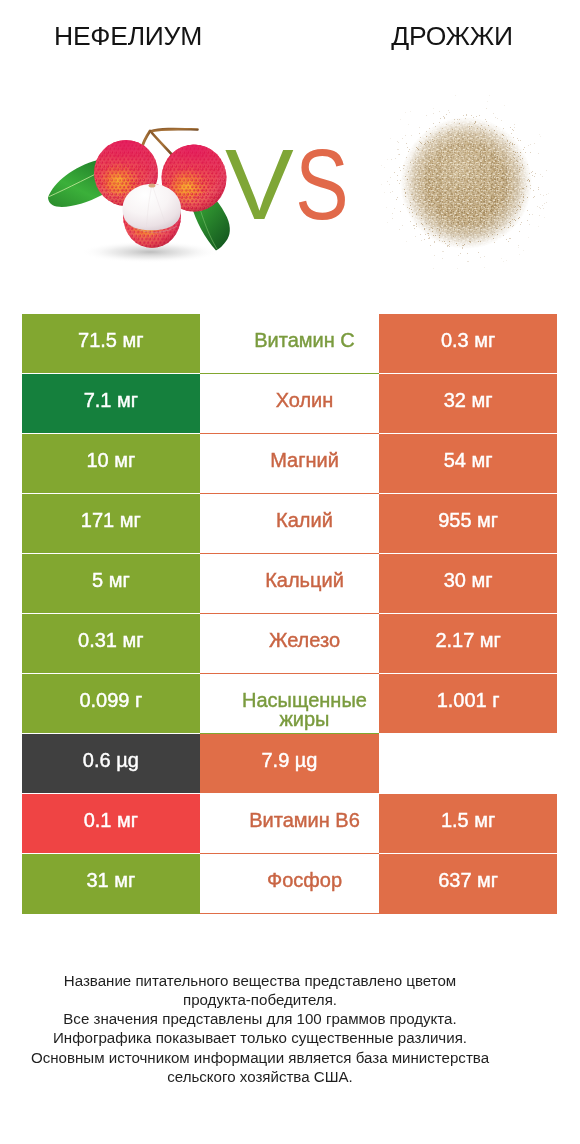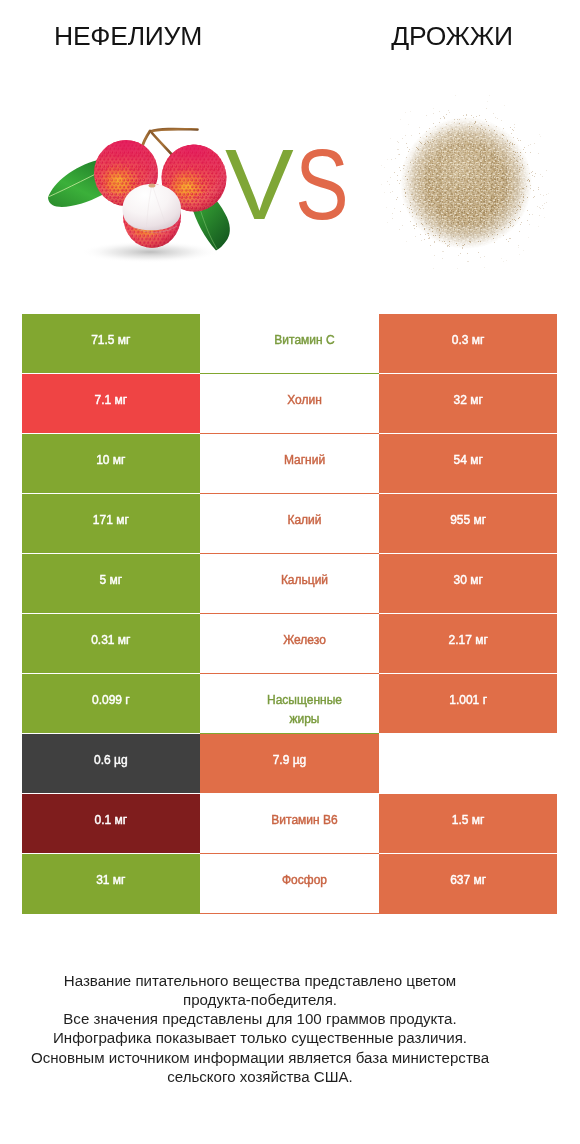--- a/index.html
+++ b/index.html
@@ -19,7 +19,7 @@
   
   .table{position:absolute;left:21.5px;top:314px;width:536px;}
   .row{display:flex;height:60px;}
-  .cell{width:178.67px;display:flex;align-items:flex-start;justify-content:center;font-size:12px;box-sizing:border-box;padding-top:17px;}
+  .cell{width:178.67px;display:flex;align-items:flex-start;justify-content:center;font-size:20px;box-sizing:border-box;padding-top:17px;}
   .cell-val{color:#fff;background-clip:padding-box;border-bottom:1.4px solid #fff;font-weight:400;-webkit-text-stroke:0.42px currentColor;line-height:19.4px;}
   .row:last-child .cell-val{border-bottom:none;}
   .cell-mid{flex-direction:column;align-items:center;justify-content:flex-start;line-height:19.4px;text-align:center;font-weight:400;-webkit-text-stroke:0.42px currentColor;border-bottom:1px solid;white-space:pre-line;padding-left:30px;}

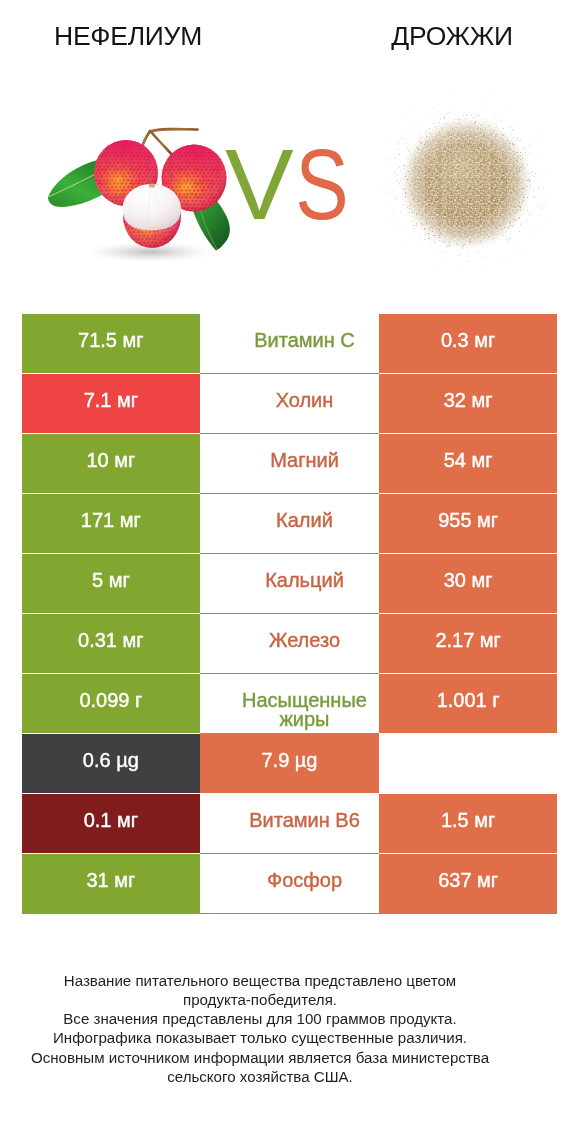--- a/index.html
+++ b/index.html
@@ -399,7 +399,7 @@
         <div class="cell cell-val" style="background:#E06E48">0.3 мг</div>
       </div>
       <div class="row">
-        <div class="cell cell-val" style="background:#ef4444">7.1 мг</div>
+        <div class="cell cell-val" style="background:#15803d">7.1 мг</div>
         <div class="cell cell-mid" style="color:#C96544;border-bottom-color:#E06E48">Холин</div>
         <div class="cell cell-val" style="background:#E06E48">32 мг</div>
       </div>

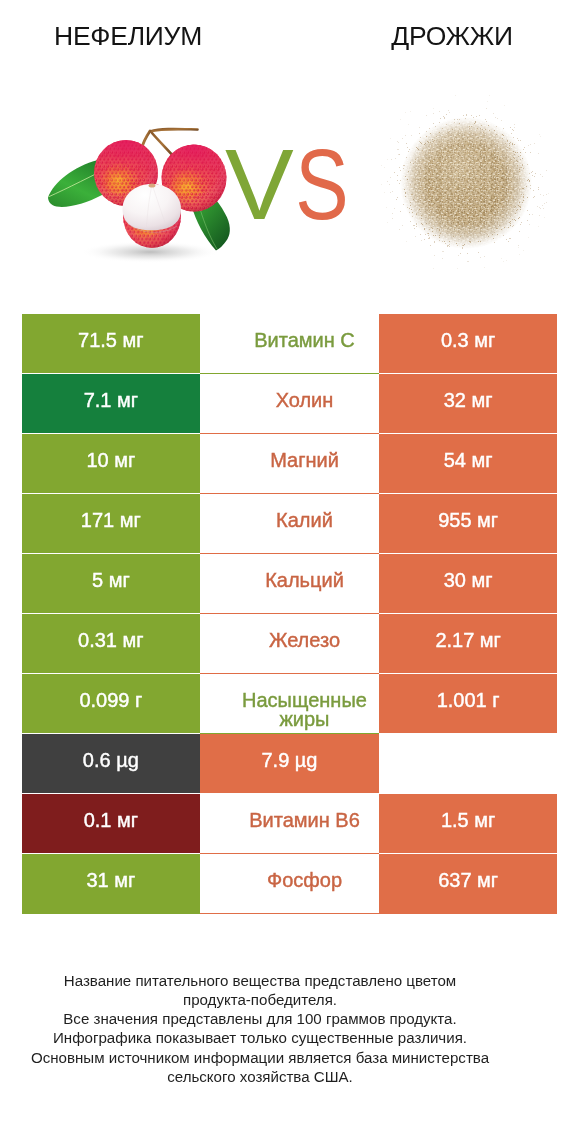--- a/index.html
+++ b/index.html
@@ -434,7 +434,7 @@
         <div class="cell cell-val" style="background:#E06E48">7.9 µg</div>
       </div>
       <div class="row">
-        <div class="cell cell-val" style="background:#7f1d1d">0.1 мг</div>
+        <div class="cell cell-val" style="background:#ef4444">0.1 мг</div>
         <div class="cell cell-mid" style="color:#C96544;border-bottom-color:#E06E48">Витамин B6</div>
         <div class="cell cell-val" style="background:#E06E48">1.5 мг</div>
       </div>

